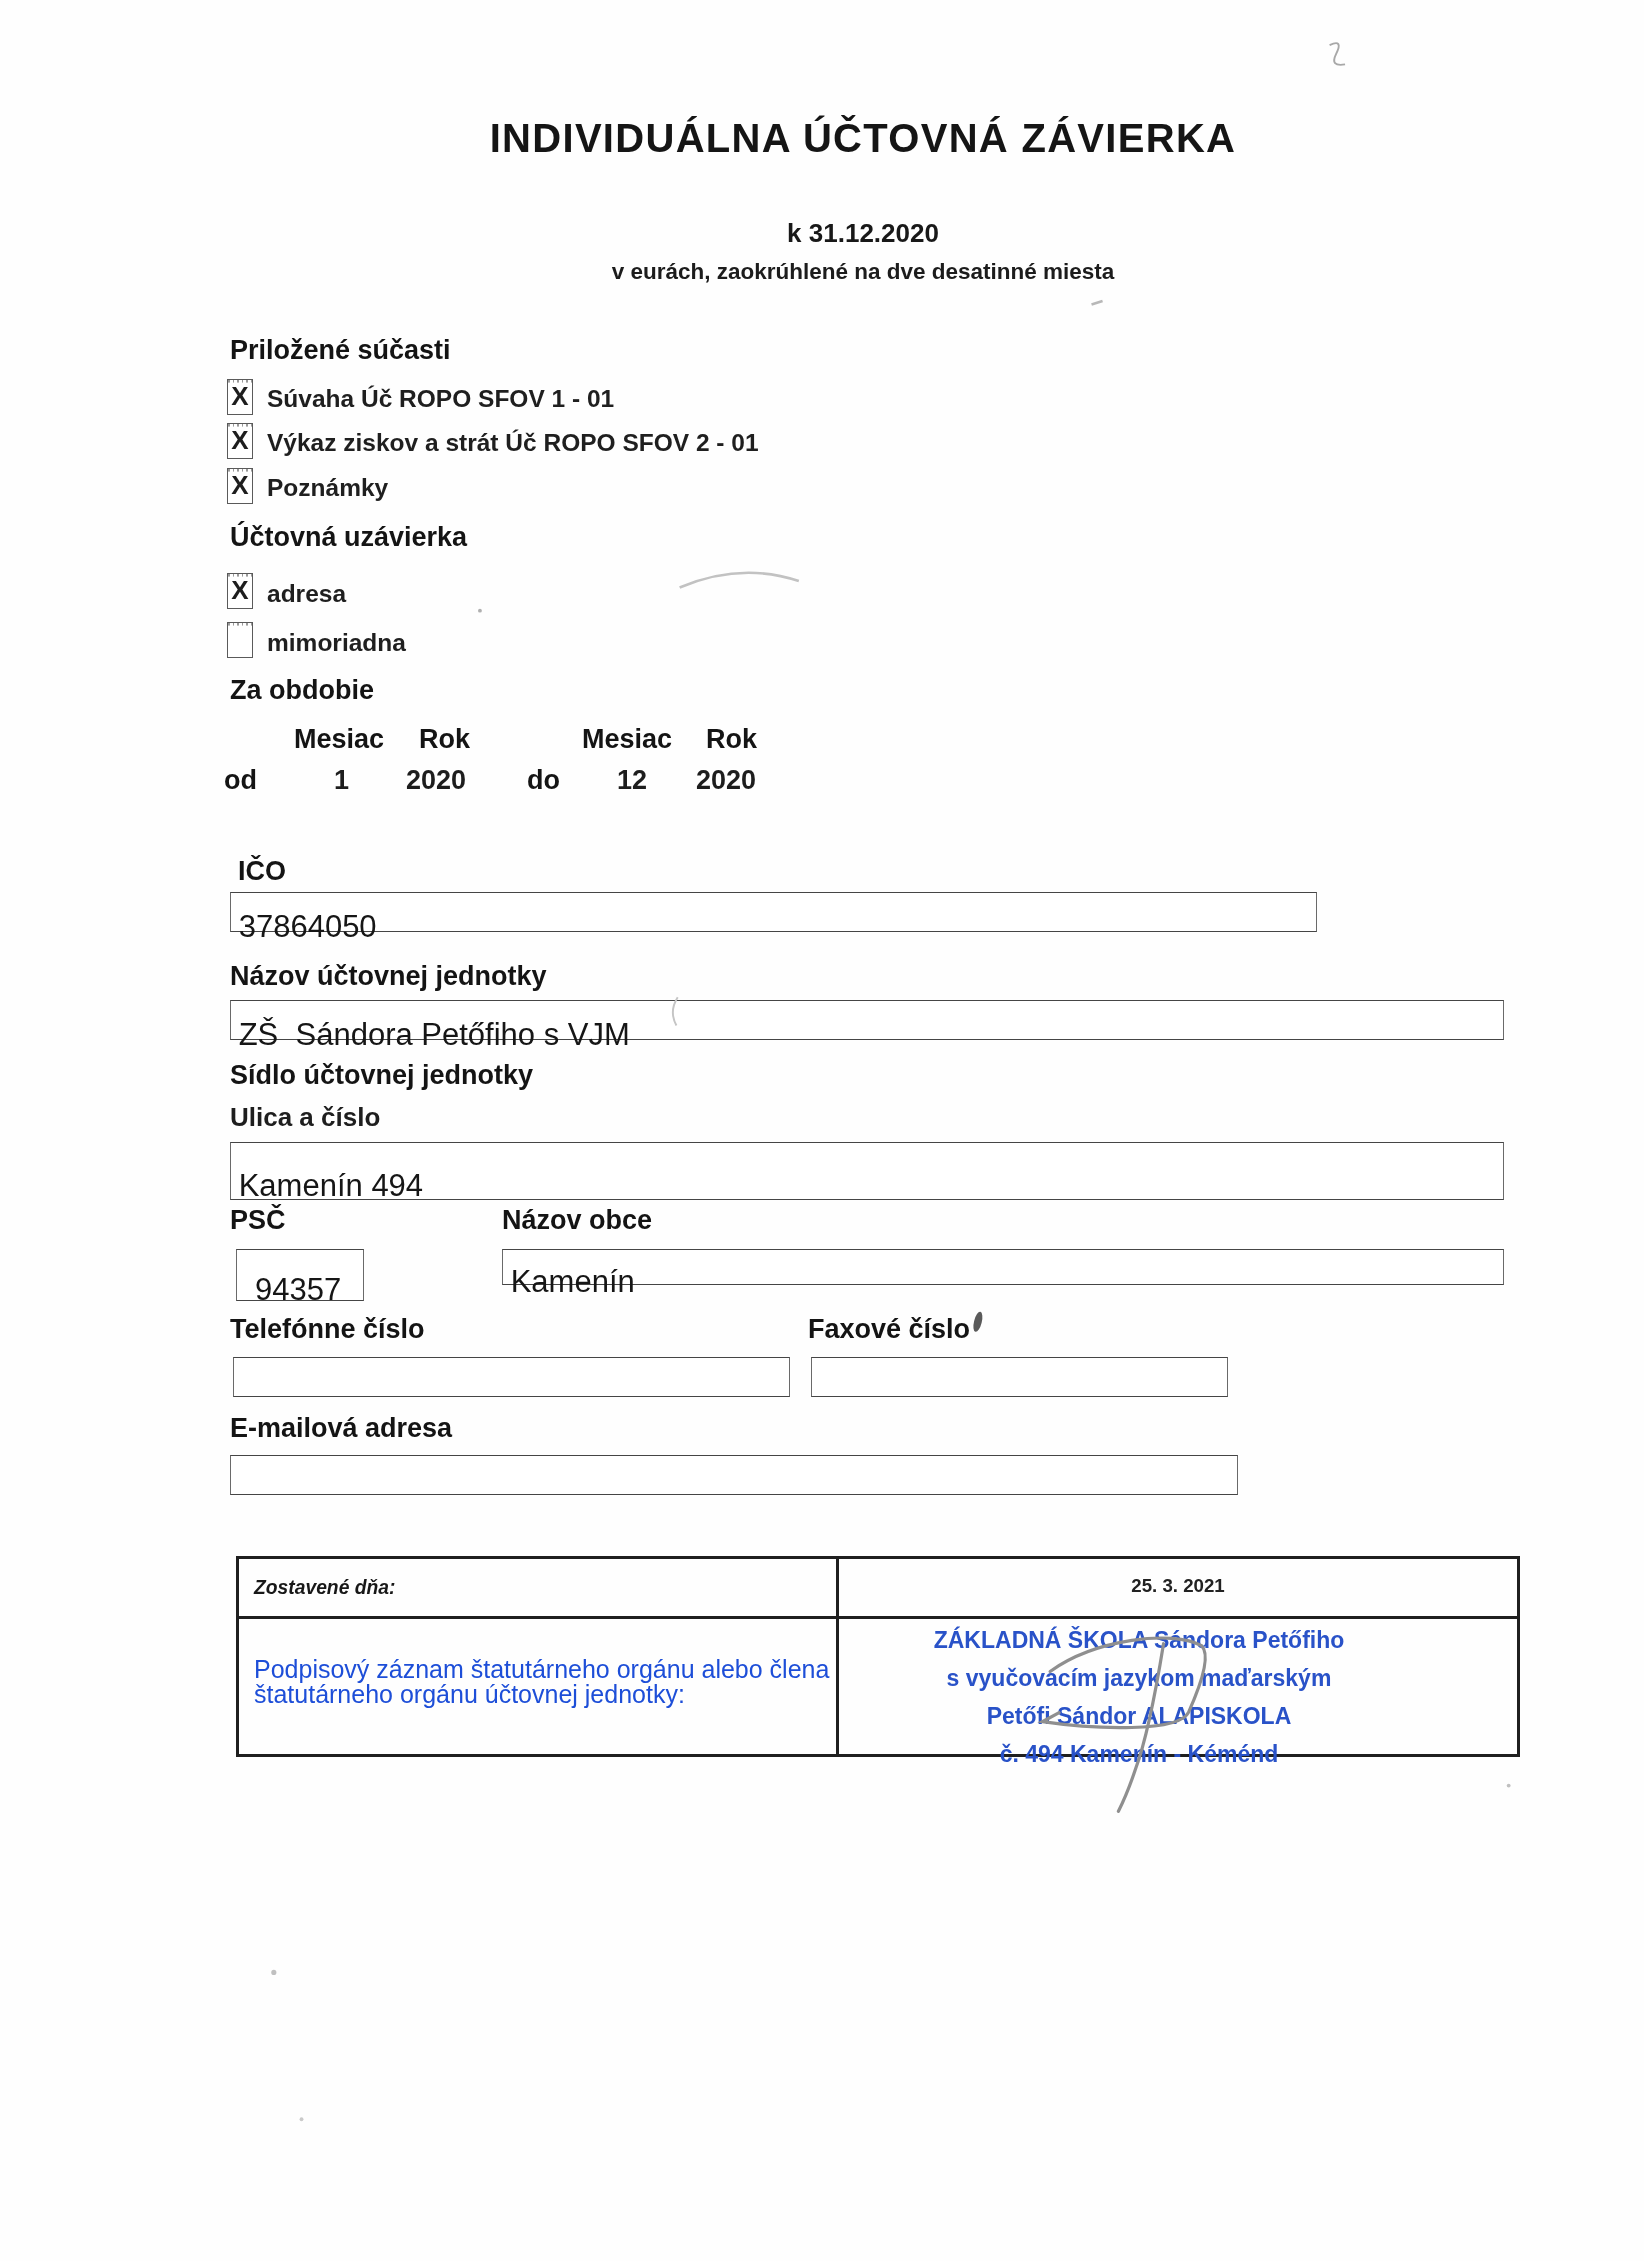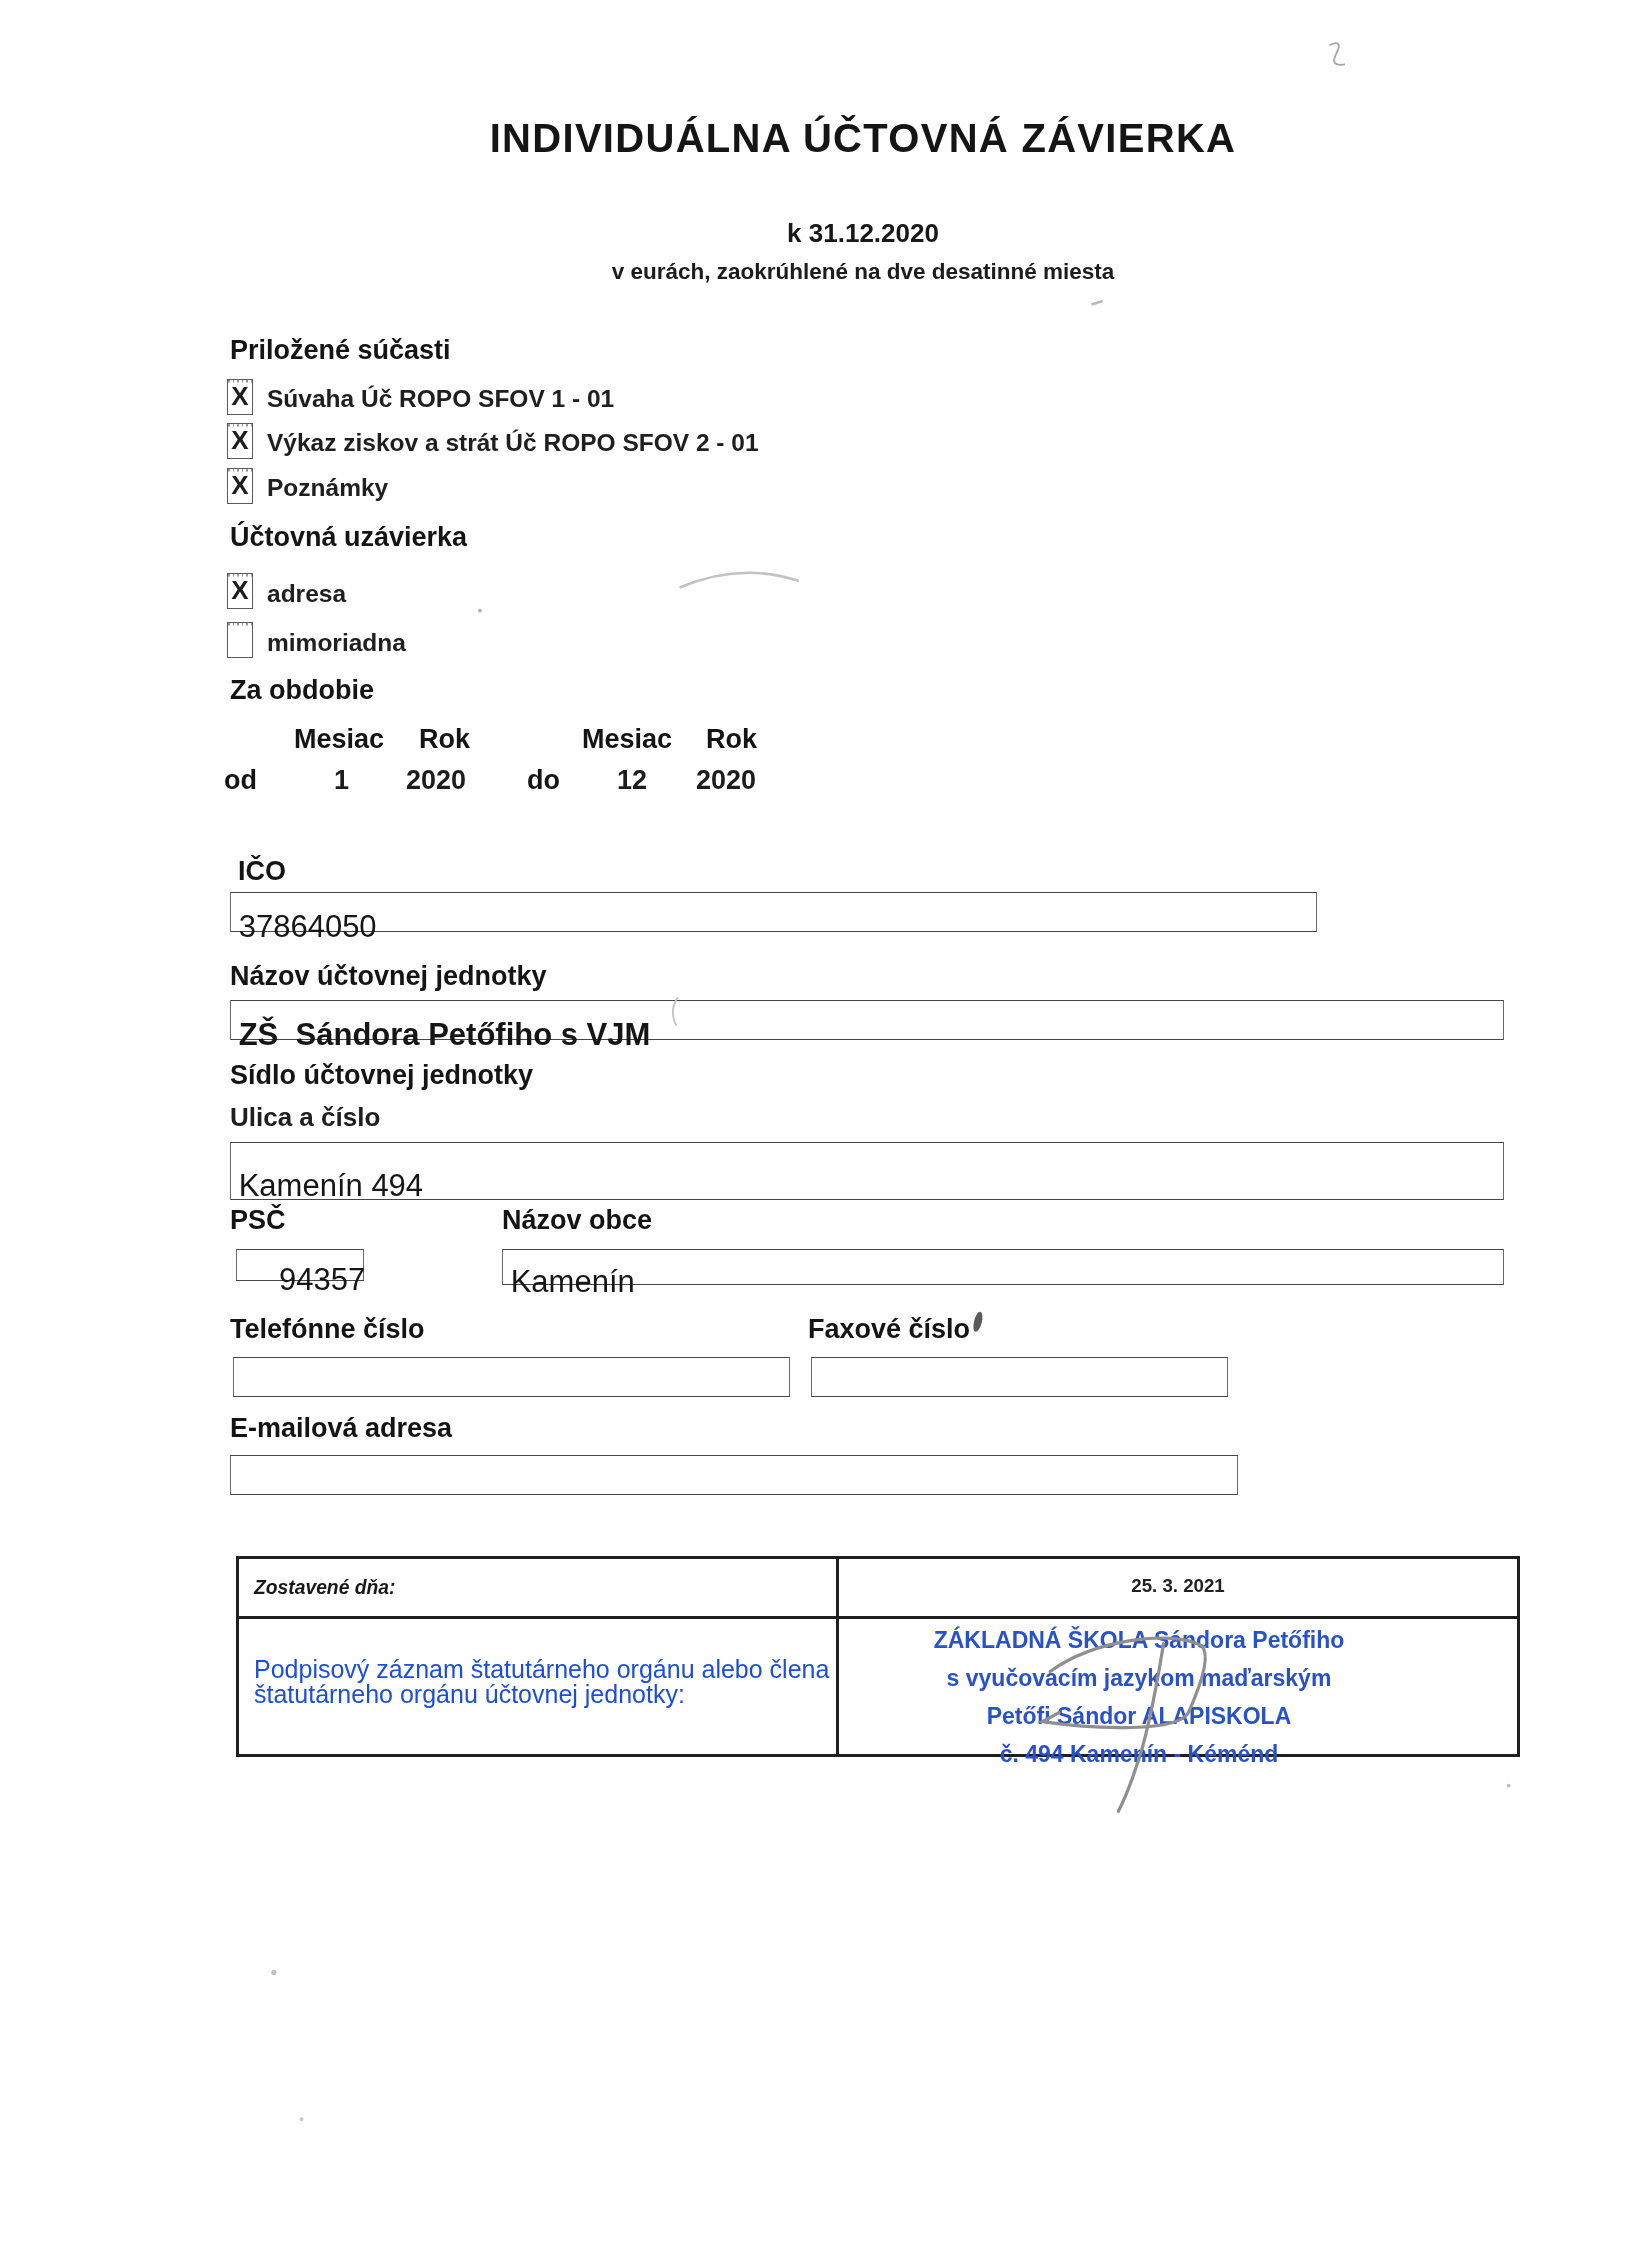--- a/index.html
+++ b/index.html
@@ -107,7 +107,7 @@
   </div>
 
   <div class="abs flabel" style="left:230px;top:961px;">Názov účtovnej jednotky</div>
-  <div class="fieldbox" style="left:230px;top:1000px;width:1274px;height:40px;font-weight:bold;">
+  <div class="fieldbox" style="left:230px;top:1000px;width:1274px;height:40px;">
     <span class="fieldvalue">ZŠ  Sándora Petőfiho s VJM</span>
   </div>
 

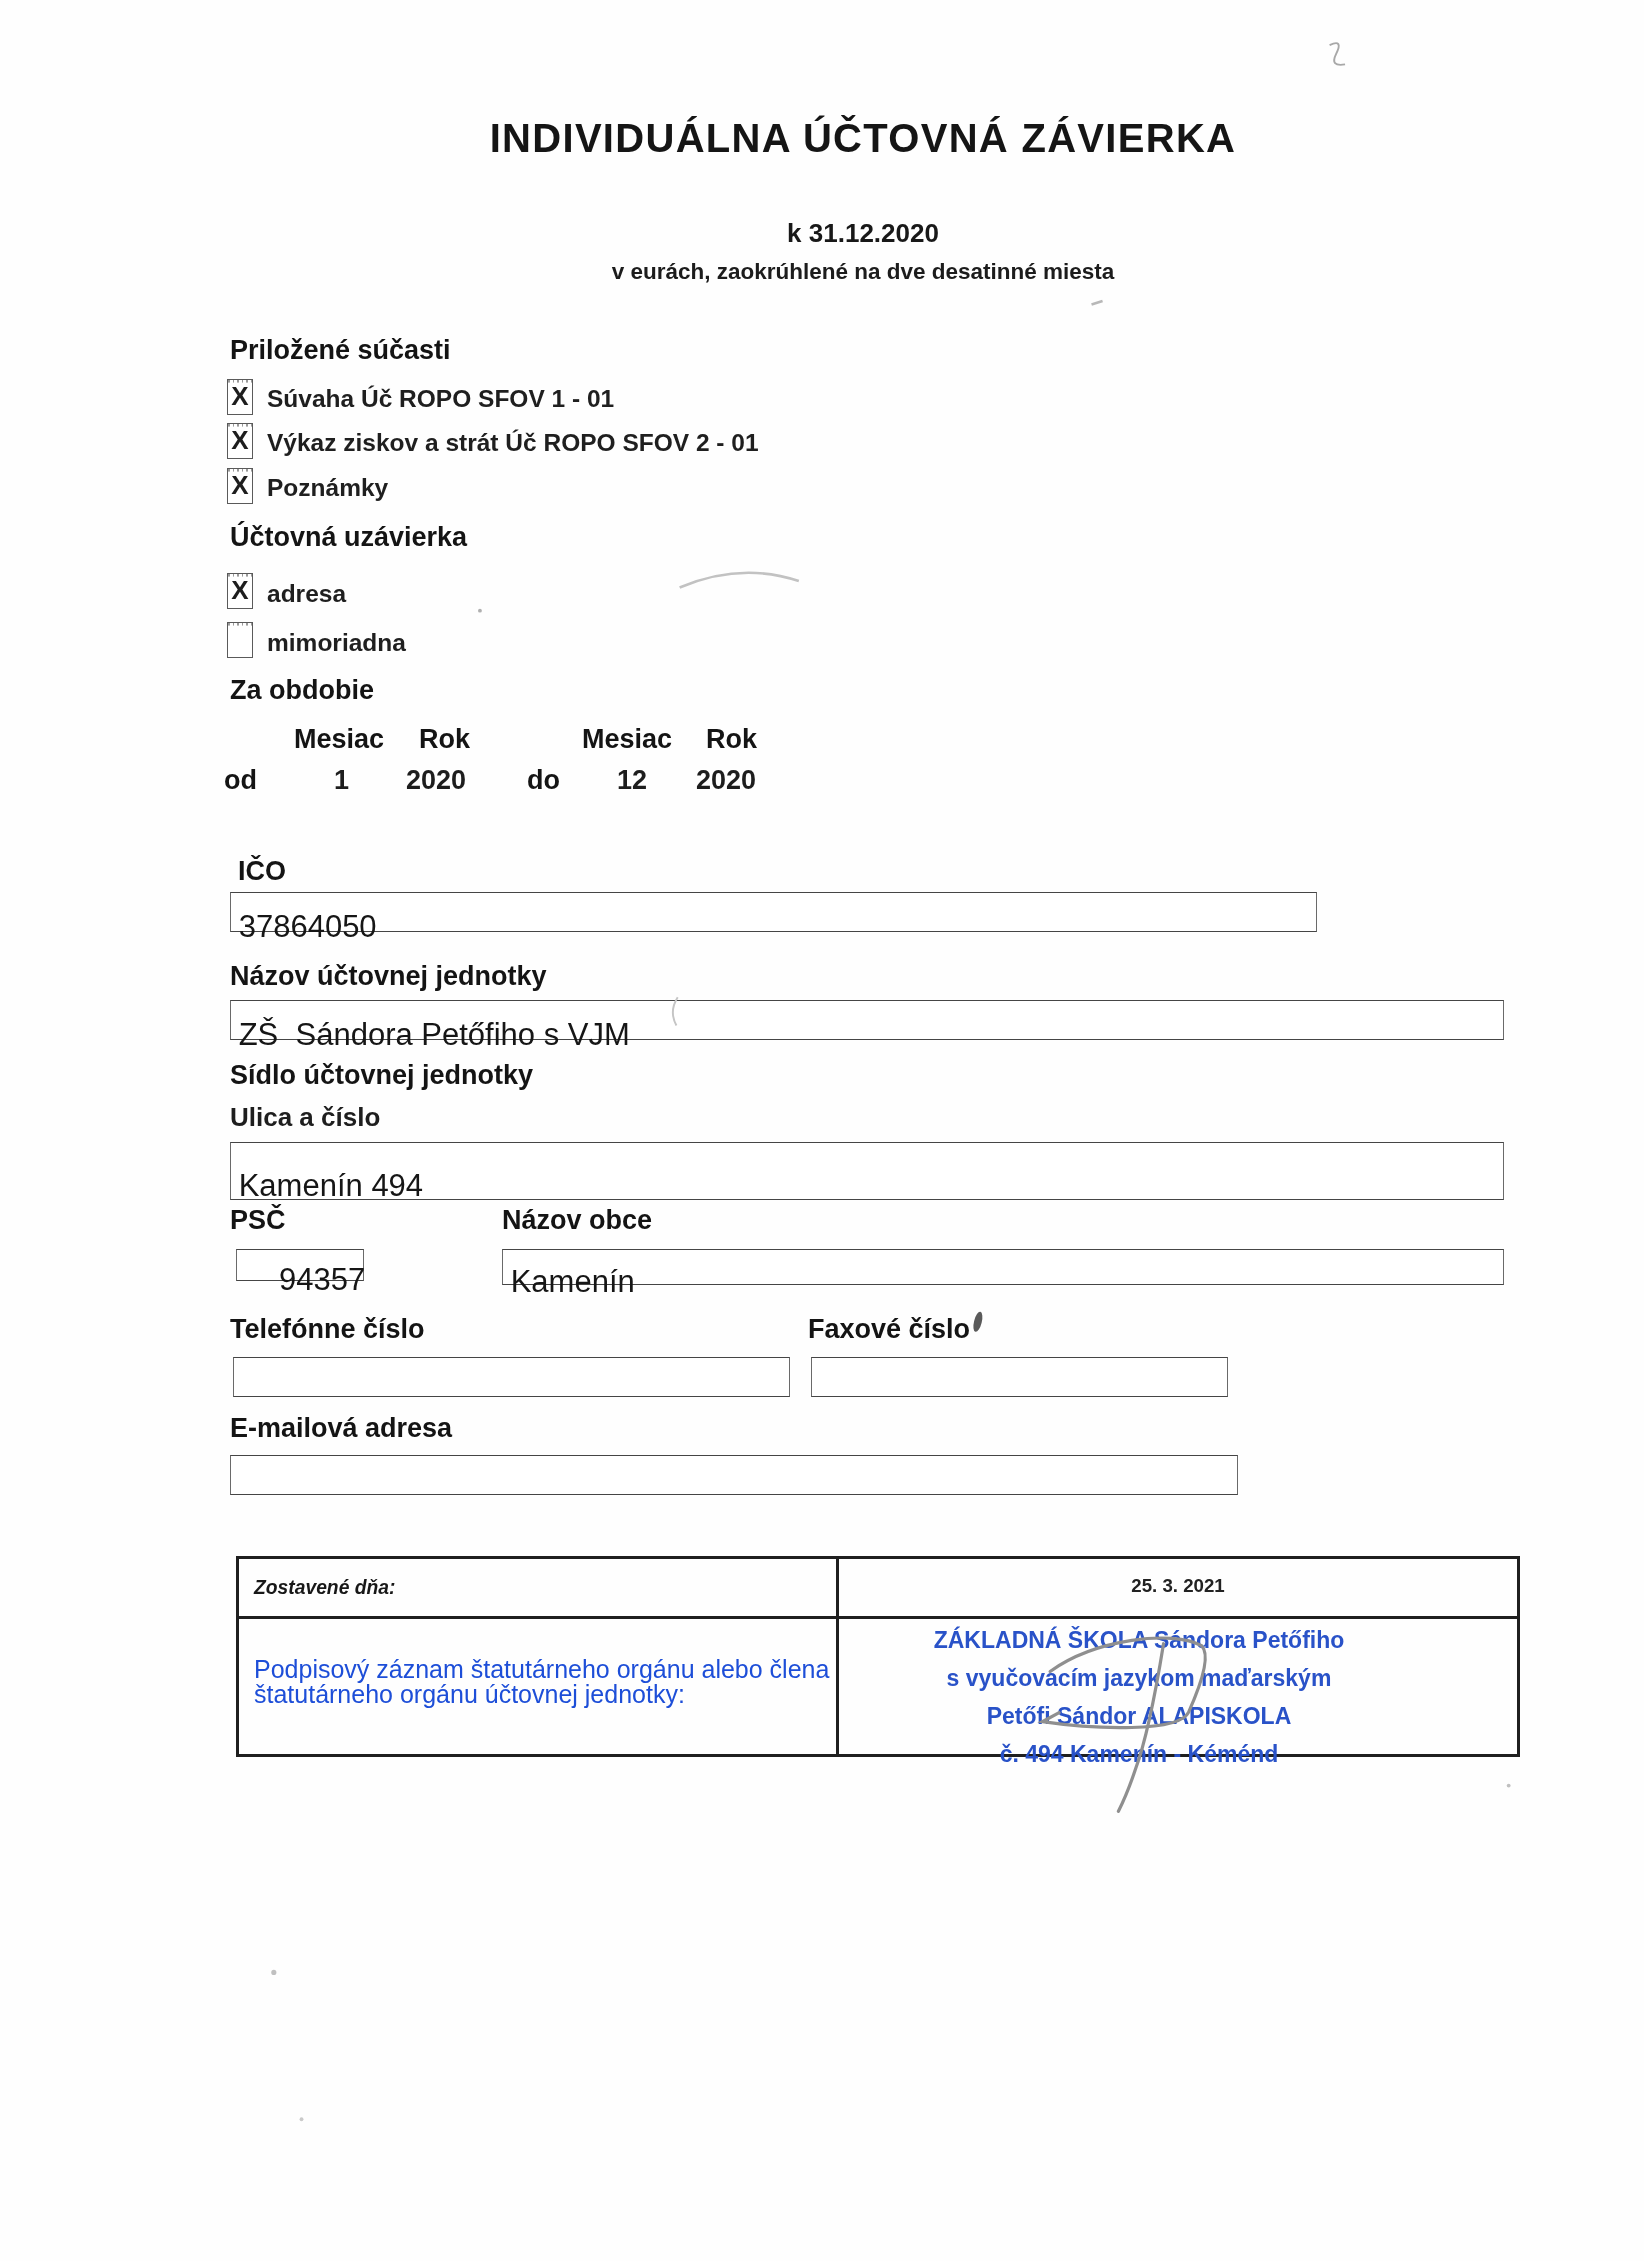--- a/index.html
+++ b/index.html
@@ -119,7 +119,7 @@
 
   <div class="abs flabel" style="left:230px;top:1205px;">PSČ</div>
   <div class="abs flabel" style="left:502px;top:1205px;">Názov obce</div>
-  <div class="fieldbox" style="left:236px;top:1249px;width:128px;height:32px;padding-left:24px;">
+  <div class="fieldbox" style="left:236px;top:1249px;width:128px;height:52px;">
     <span class="fieldvalue" style="padding-left:18px;">94357</span>
   </div>
   <div class="fieldbox" style="left:502px;top:1249px;width:1002px;height:36px;">

